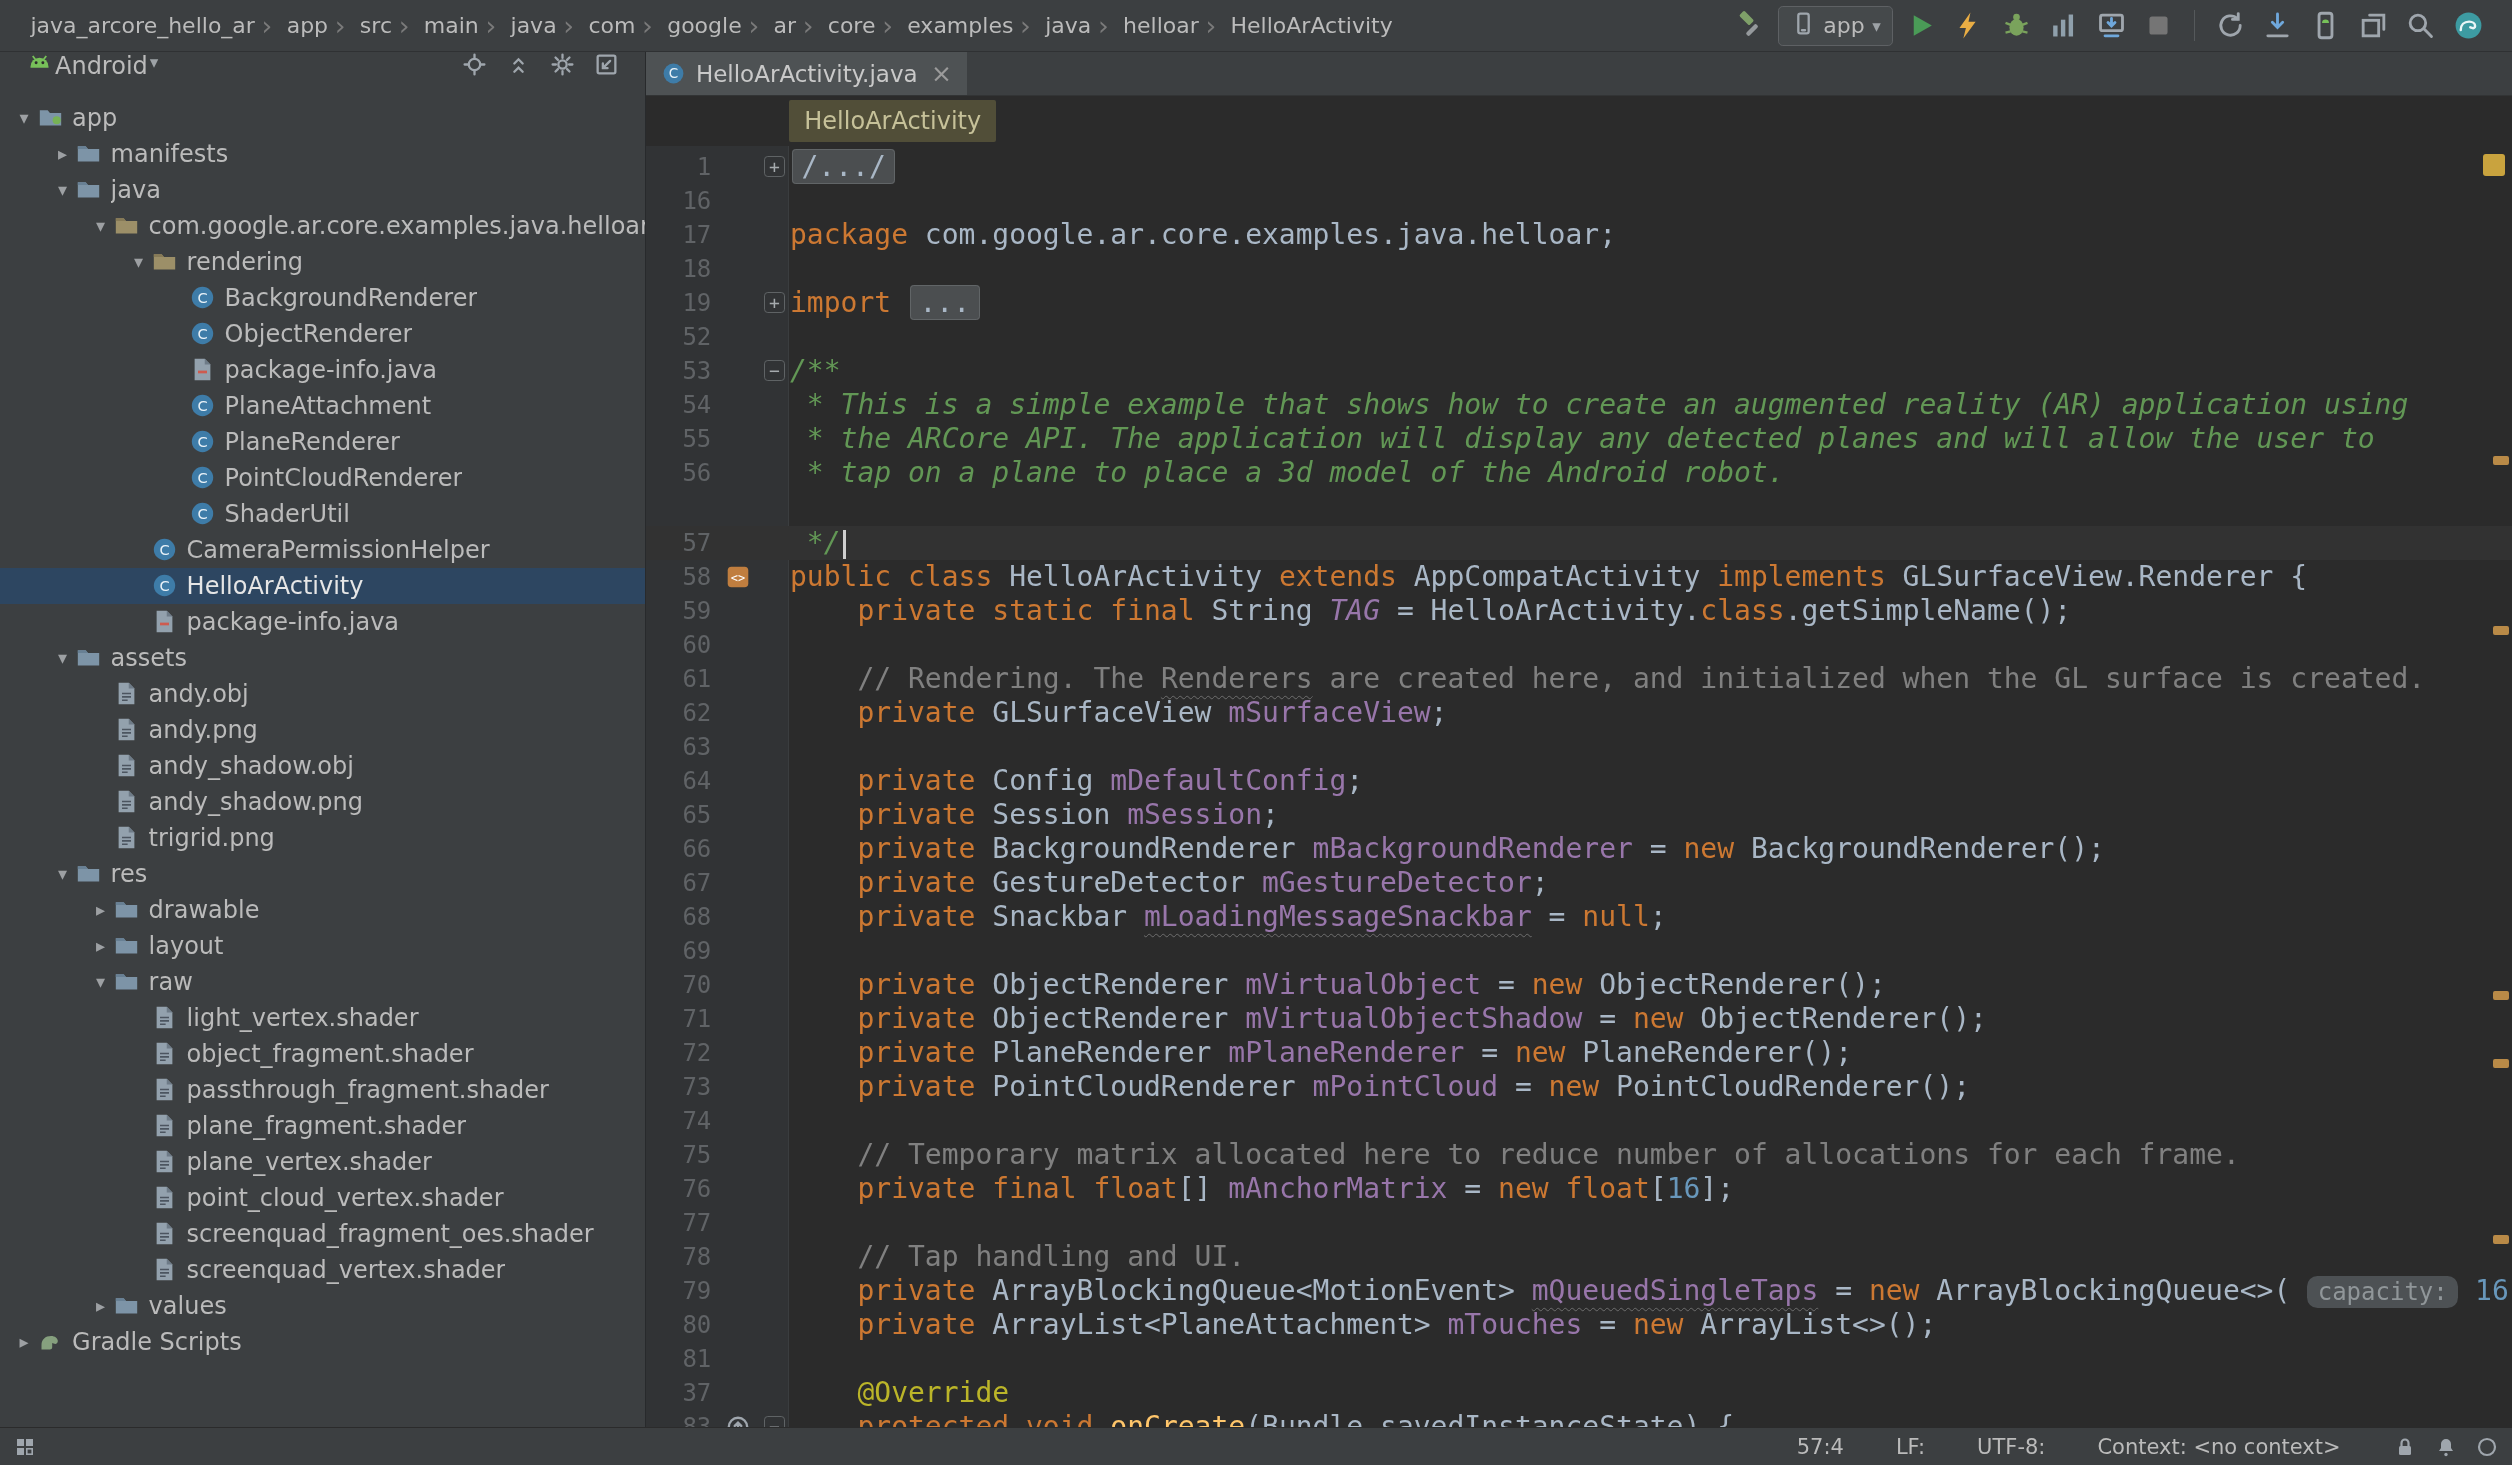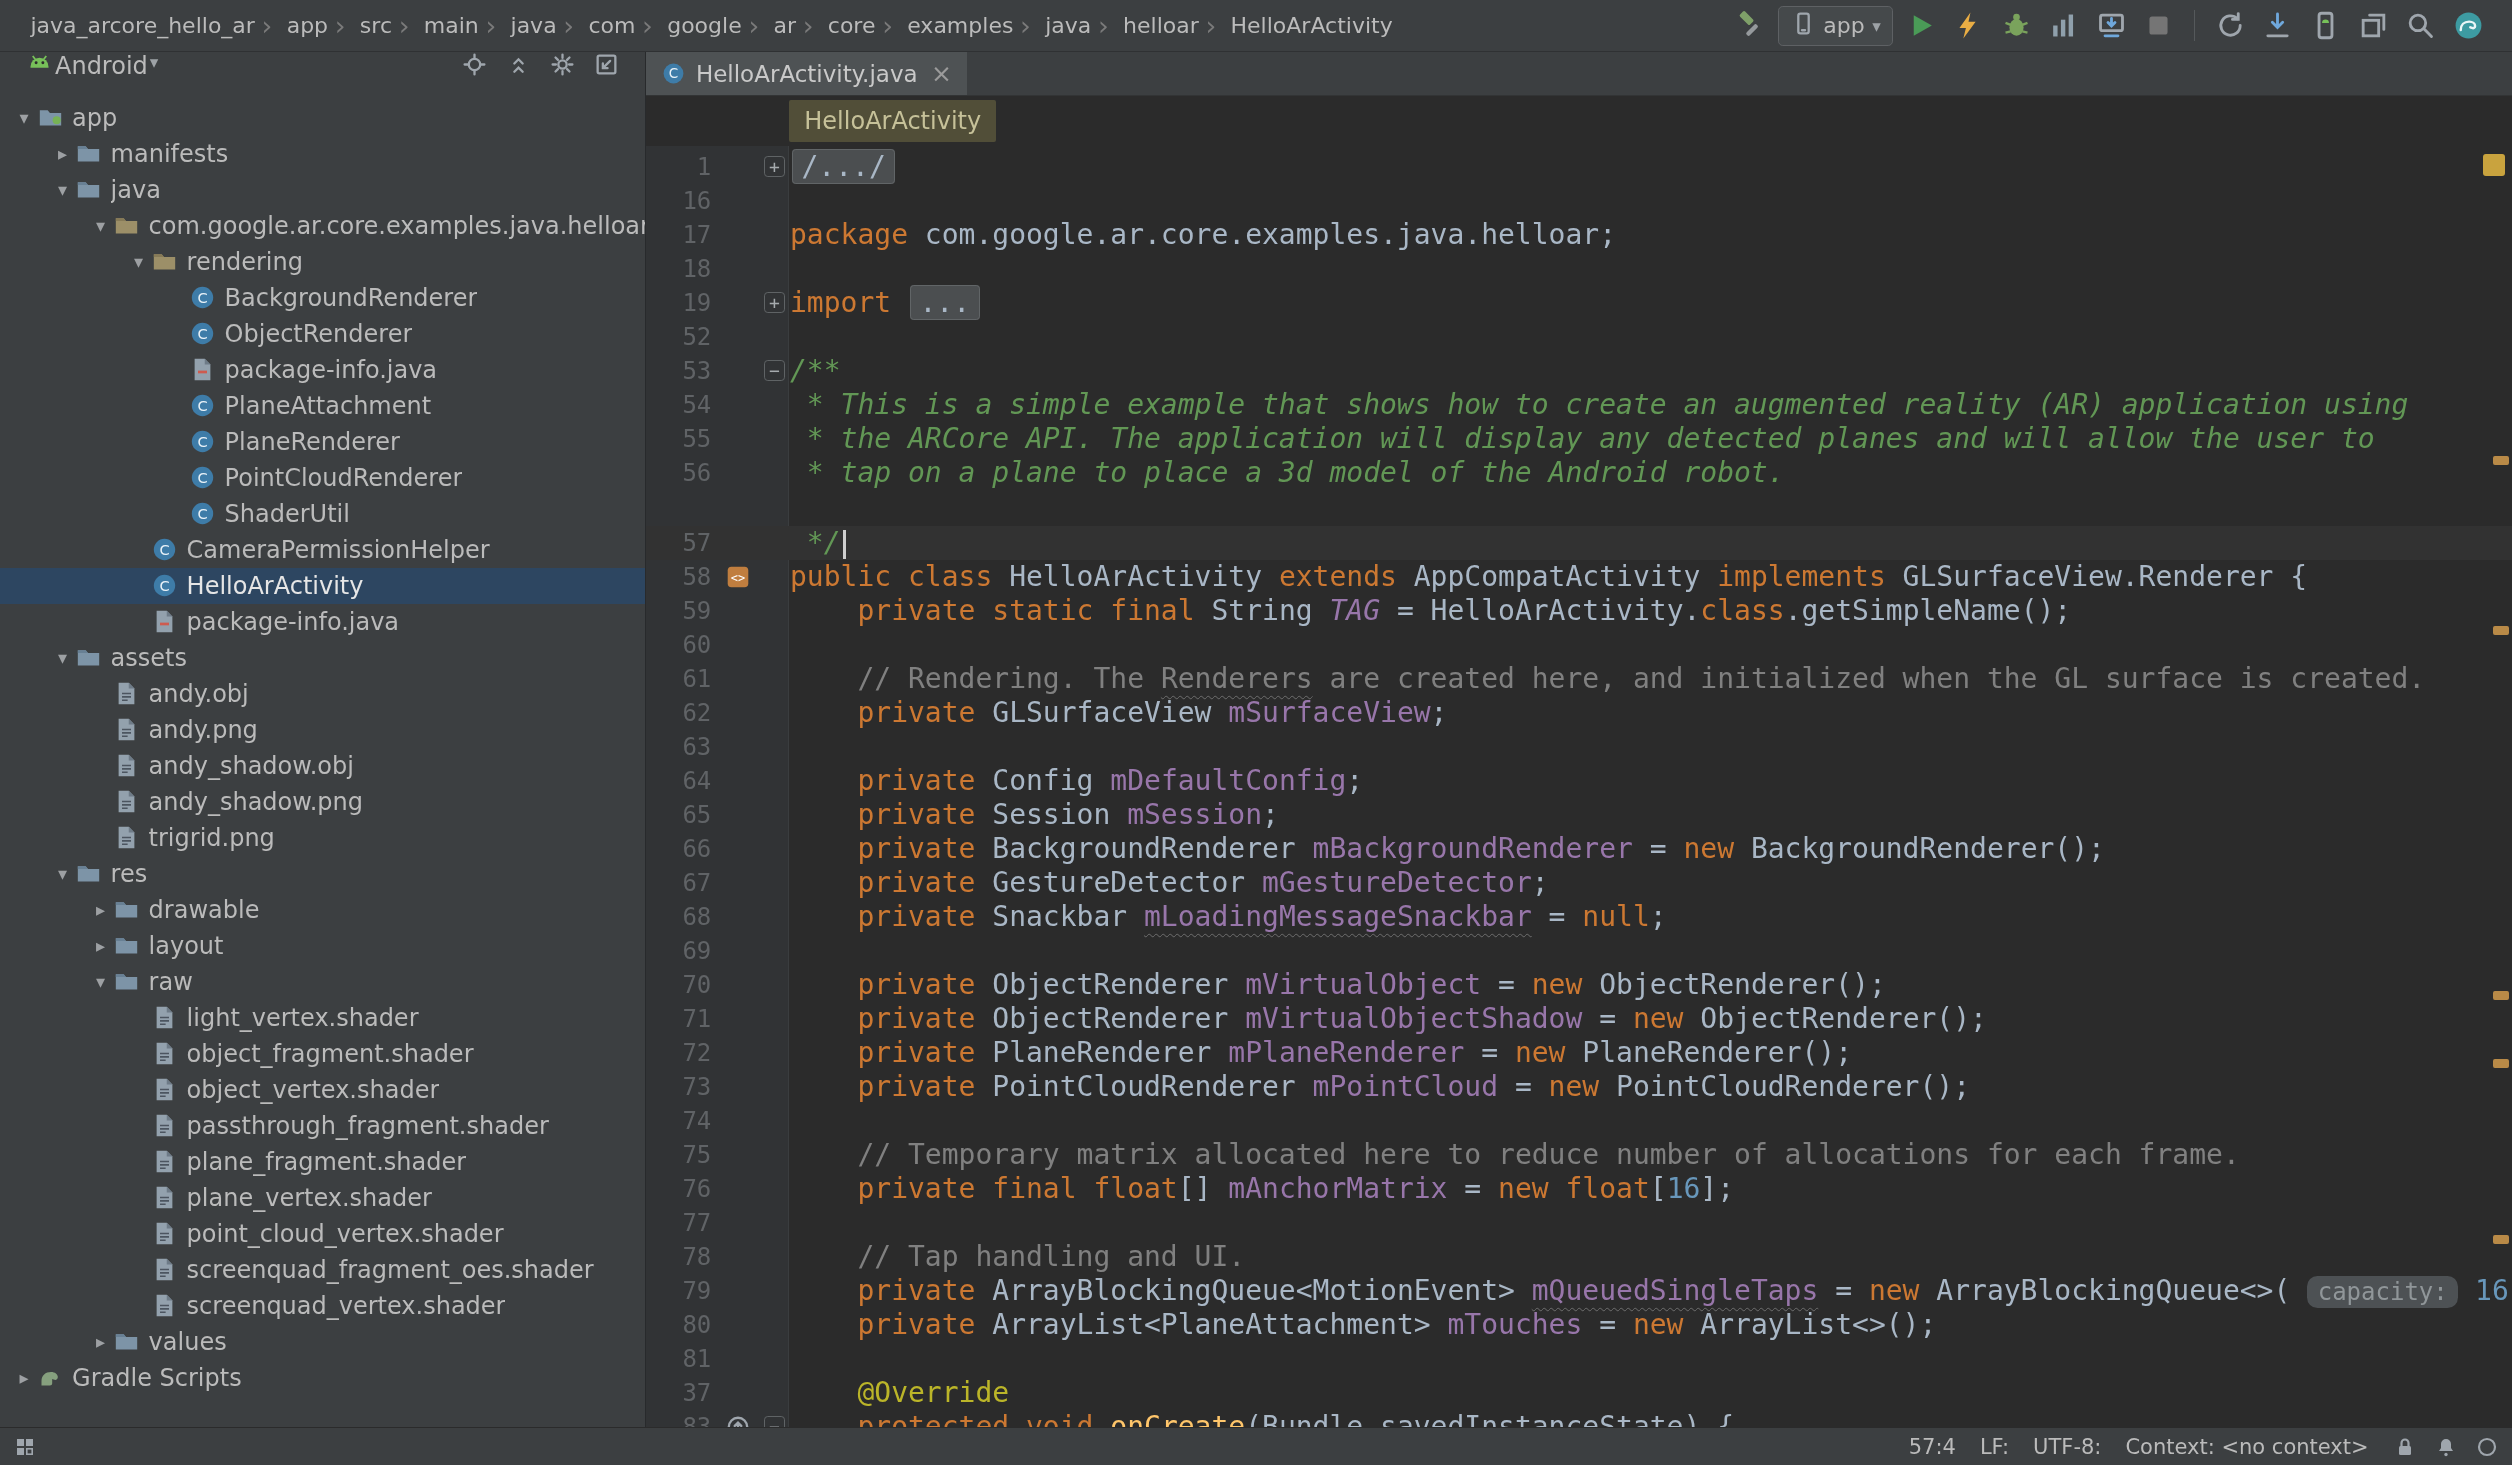--- a/index.html
+++ b/index.html
@@ -608,17 +608,6 @@
               </svg>
             </span>
             <span class="tree-label">object_fragment.shader</span>
-          </div>
-          <div class="tree-row" style="padding-left: 126px;">
-            <span class="arrow"></span>
-            <span class="icon">
-              <svg viewBox="0 0 24 24">
-                <path d="M5 2.5h9l5 5v14H5z" fill="#93A1AD"></path>
-                <path d="M14 2.5l5 5h-5z" fill="#6E7B87"></path>
-                <path d="M8 12h8M8 15h8M8 18h5" stroke="#4C5560" stroke-width="1.5"></path>
-              </svg>
-            </span>
-            <span class="tree-label">object_vertex.shader</span>
           </div>
           <div class="tree-row" style="padding-left: 126px;">
             <span class="arrow"></span>

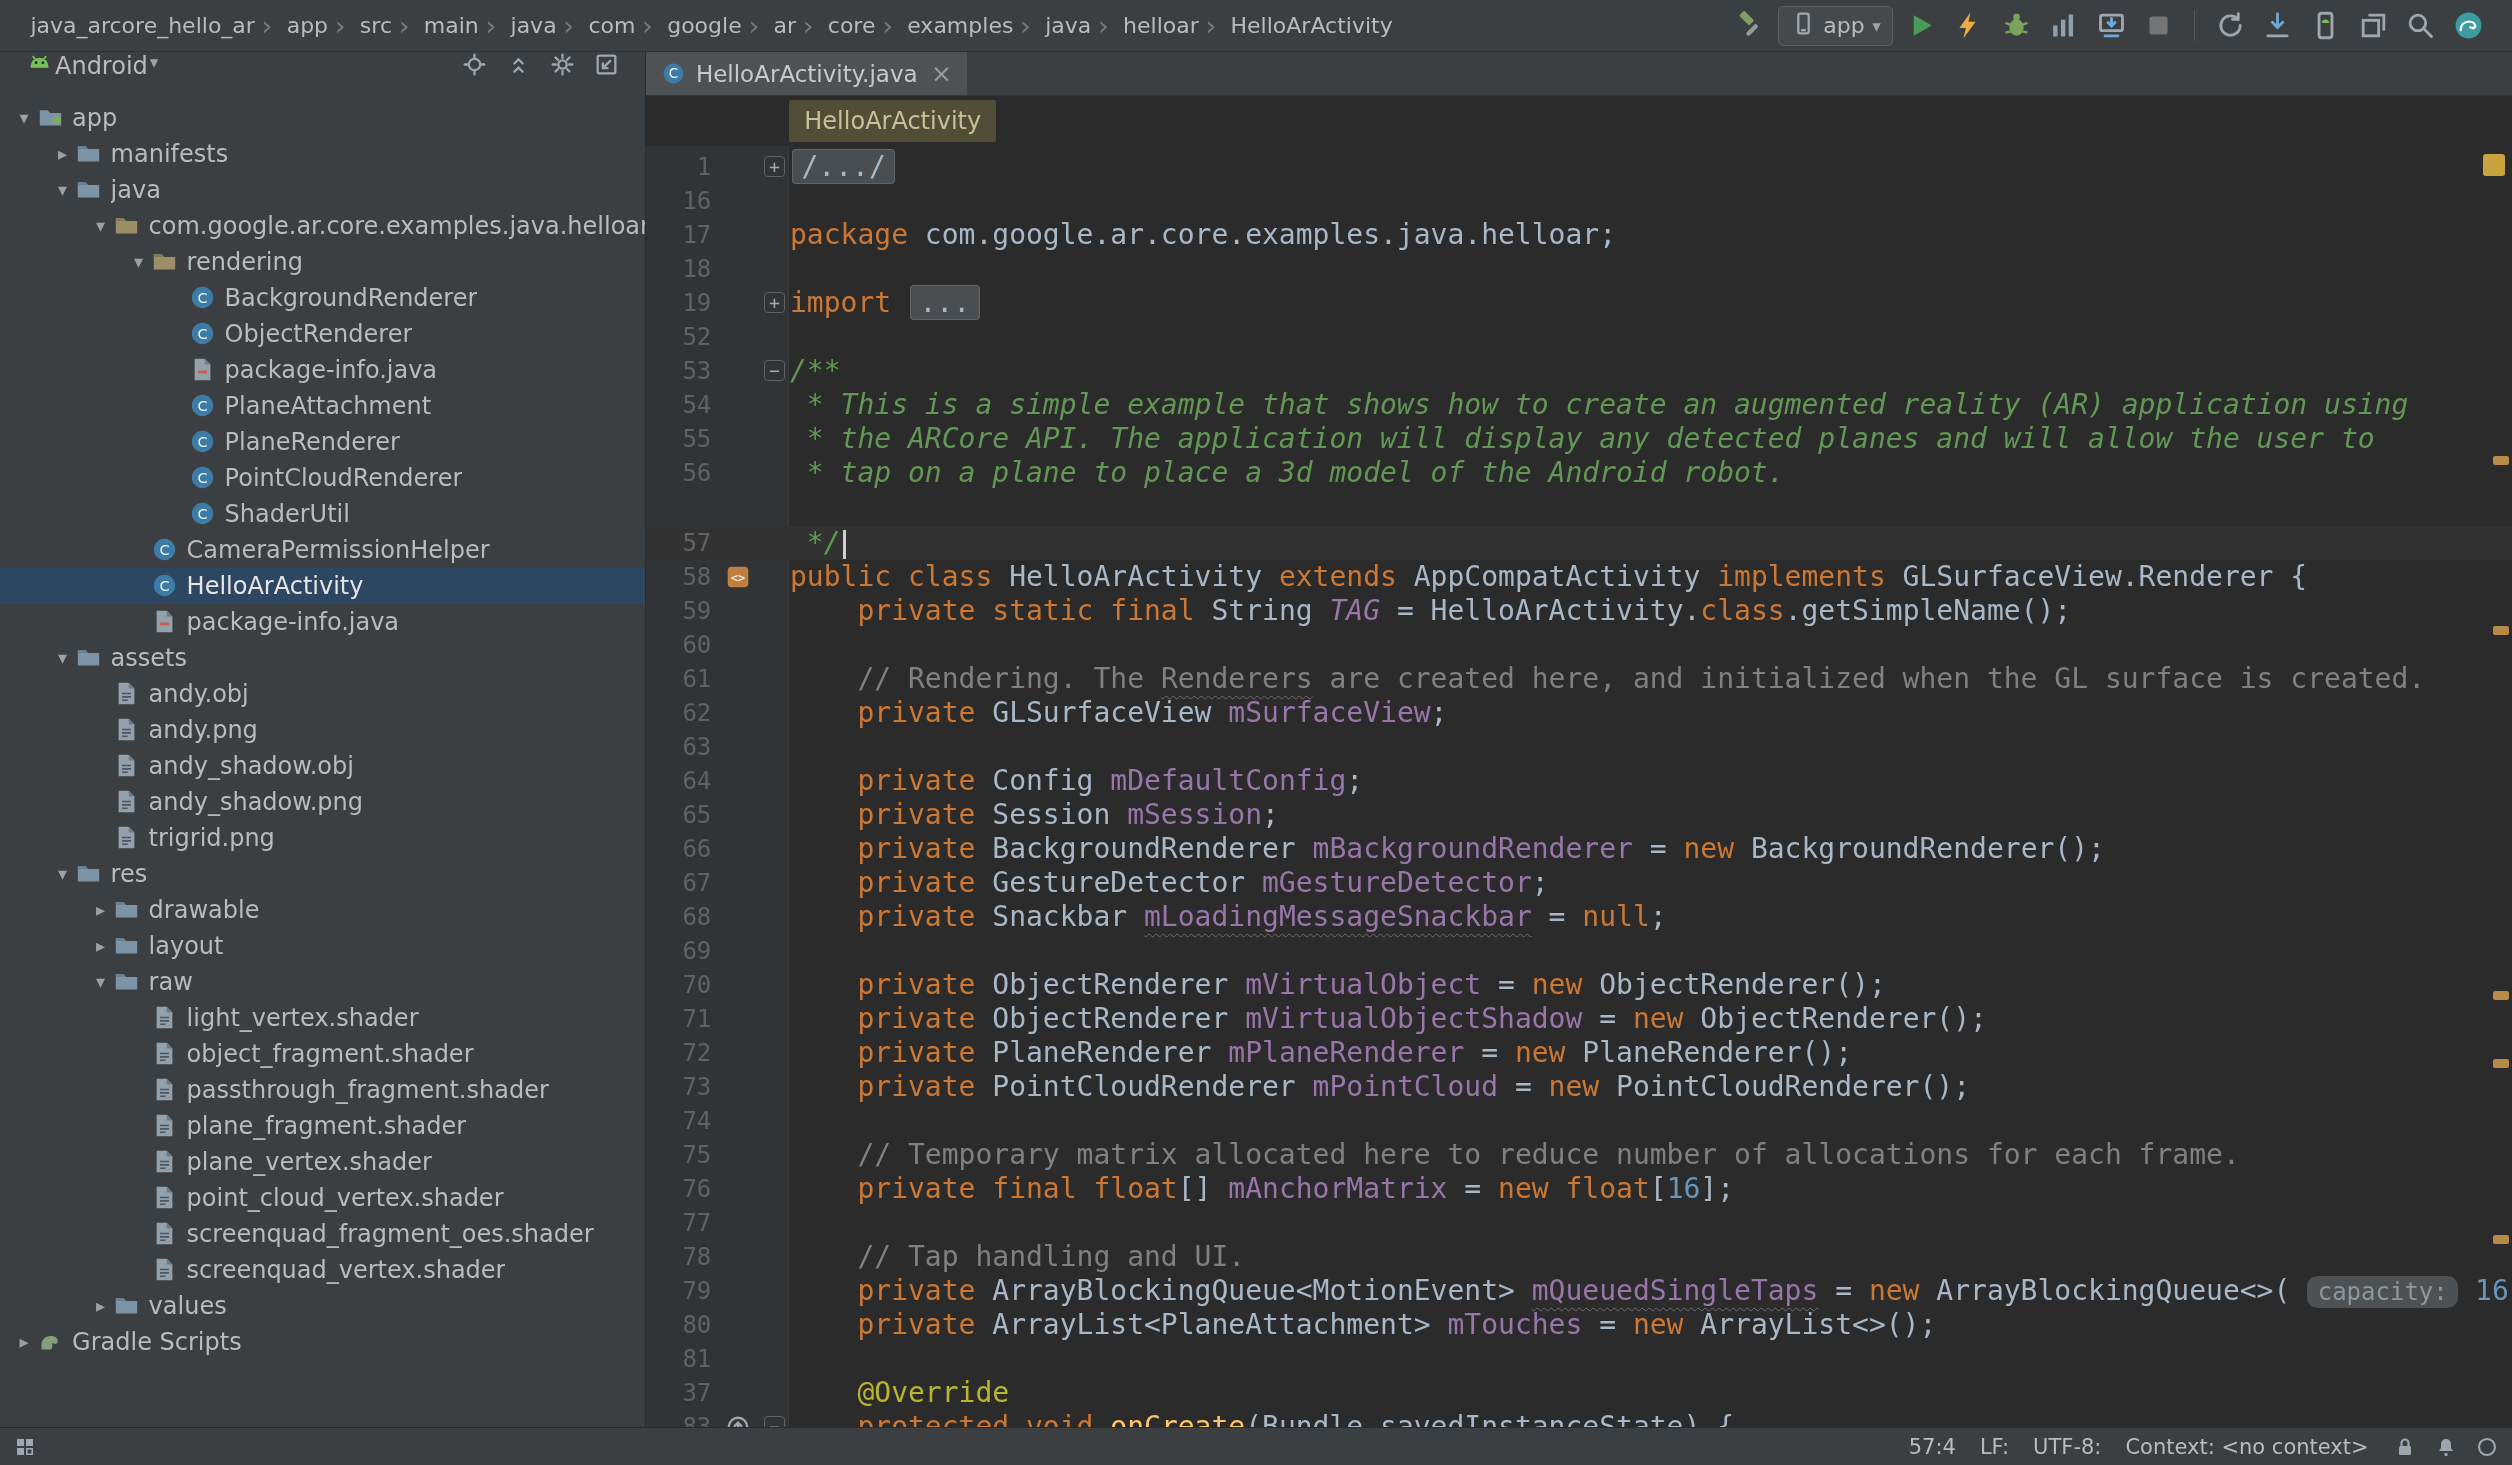--- a/index.html
+++ b/index.html
@@ -87,7 +87,7 @@
   .status-bar { height:38px; background:#3C3F41; border-top:1px solid #2B2B2B; display:flex;
     align-items:center; padding:0 13.4px; color:#BBBBBB; font-size:21px; flex-shrink:0; }
   .status-bar .icon svg { width:24px; height:24px; display:block; }
-  .sb-right { margin-left:auto; display:flex; align-items:center; gap:24px; }
+  .sb-right { margin-left:auto; display:flex; align-items:center; gap:52px; }
   .sb-icons { display:flex; align-items:center; gap:17px; }
 </style>
 </head>

